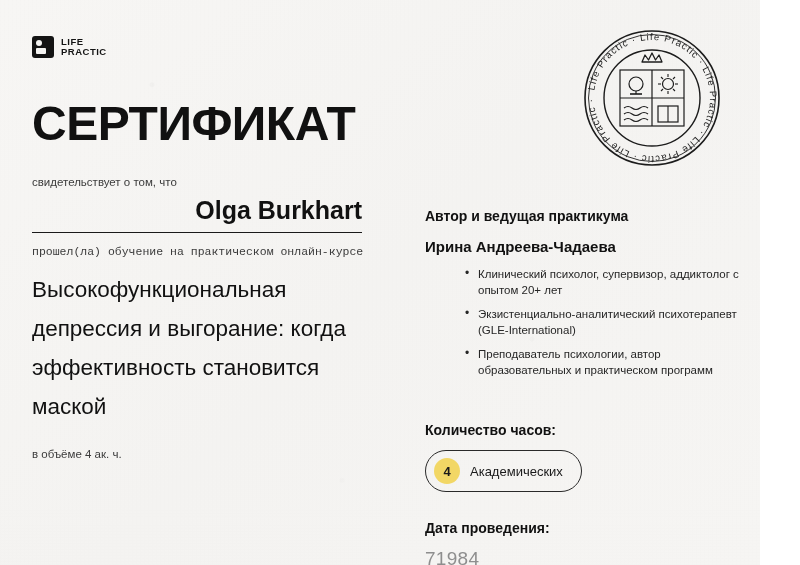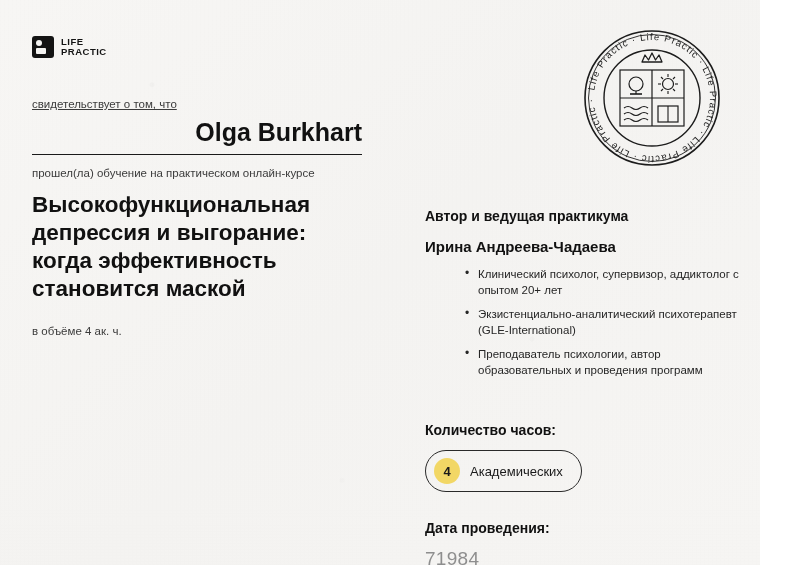--- a/index.html
+++ b/index.html
@@ -292,6 +292,7 @@
   </div>
 
   <div class="left-col">
+    <h1 class="title-main">СЕРТИФИКАТ</h1>
     <p class="sub-label">свидетельствует о том, что</p>
     <div class="recipient">Olga Burkhart</div>
     <p class="course-label">прошел(ла) обучение на практическом онлайн-курсе</p>

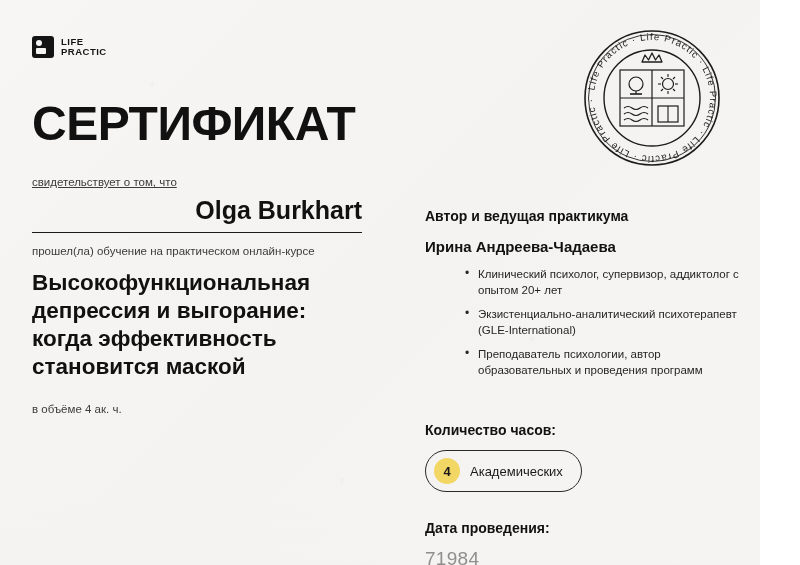--- a/index.html
+++ b/index.html
@@ -109,7 +109,6 @@
     font-size: 11.5px;
     color: #3b3b3b;
     margin: 0 0 8px 0;
-    text-decoration: underline;
   }
   .recipient {
     font-size: 25px;

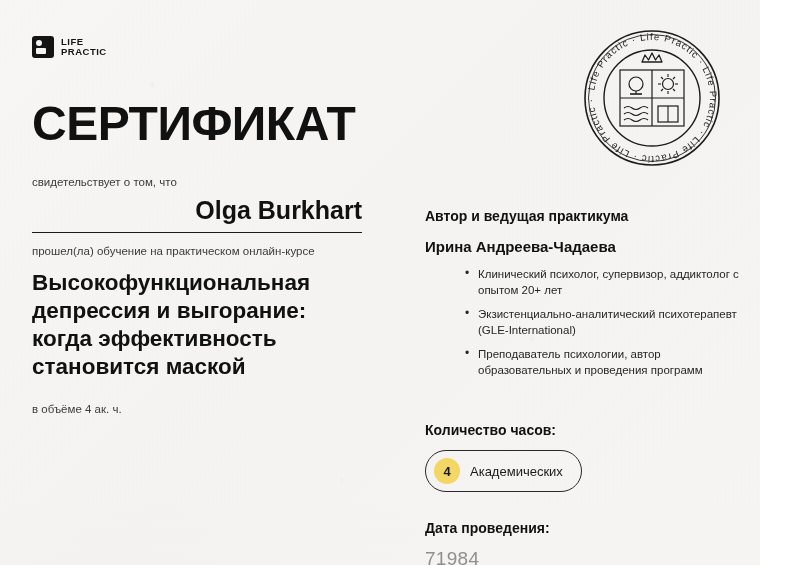--- a/index.html
+++ b/index.html
@@ -125,6 +125,7 @@
     font-size: 11.5px;
     color: #3b3b3b;
     margin: 0 0 12px 0;
+    font-family: Liberation Mono, monospace;
   }
   .course-title {
     font-size: 22.5px;

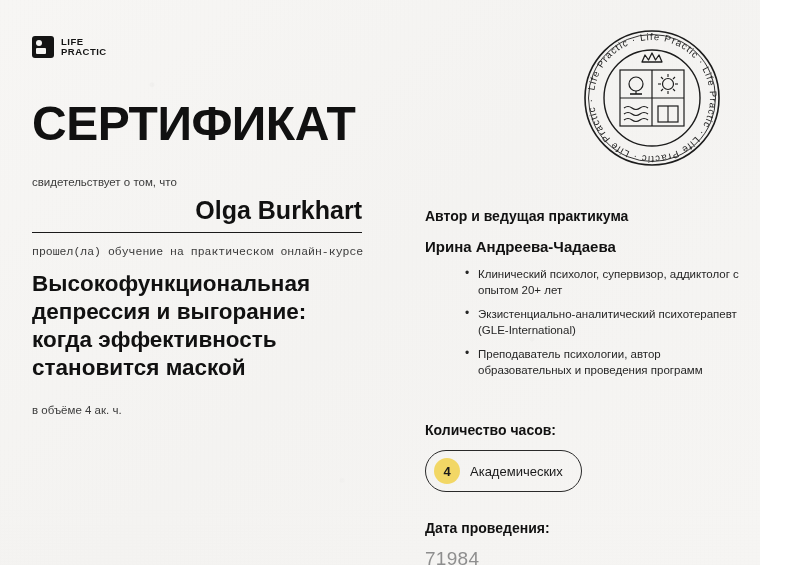--- a/index.html
+++ b/index.html
@@ -129,8 +129,8 @@
   }
   .course-title {
     font-size: 22.5px;
-    font-weight: bold;
-    line-height: 28px;
+    font-weight: normal;
+    line-height: 39px;
     color: #111111;
     margin: 0 0 22px 0;
     max-width: 330px;

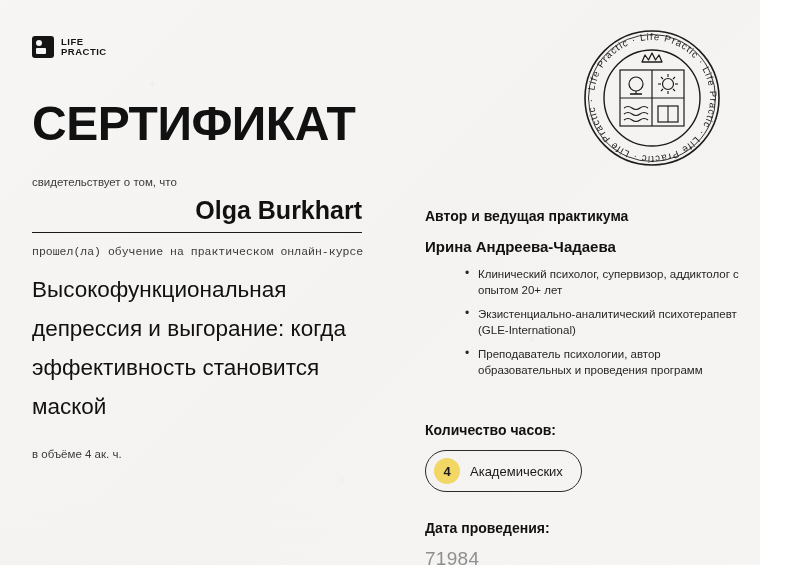--- a/index.html
+++ b/index.html
@@ -306,7 +306,7 @@
     <ul class="bullets">
       <li>Клинический психолог, супервизор, аддиктолог с опытом 20+ лет</li>
       <li>Экзистенциально-аналитический психотерапевт (GLE-International)</li>
-      <li>Преподаватель психологии, автор образовательных и проведения программ</li>
+      <li>Преподаватель психологии, автор образовательных и практическом программ</li>
     </ul>
 
     <div class="hours-block">

